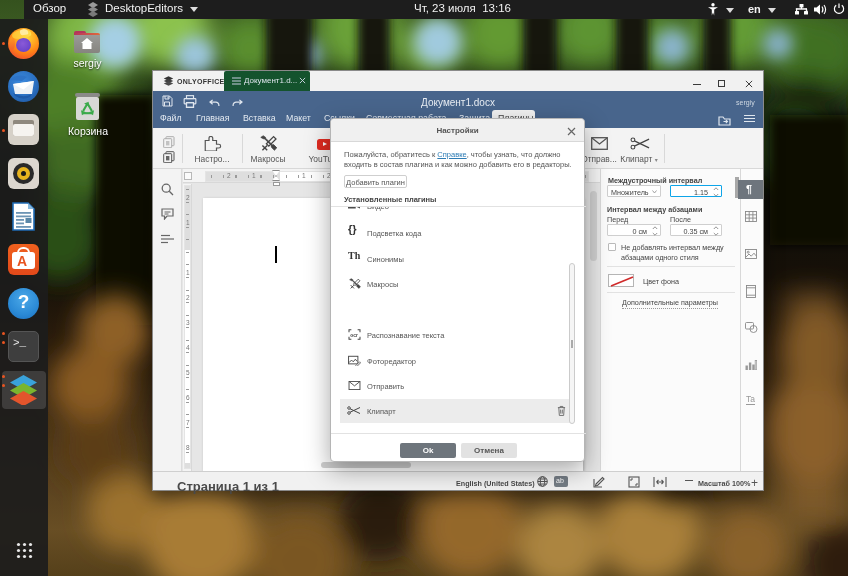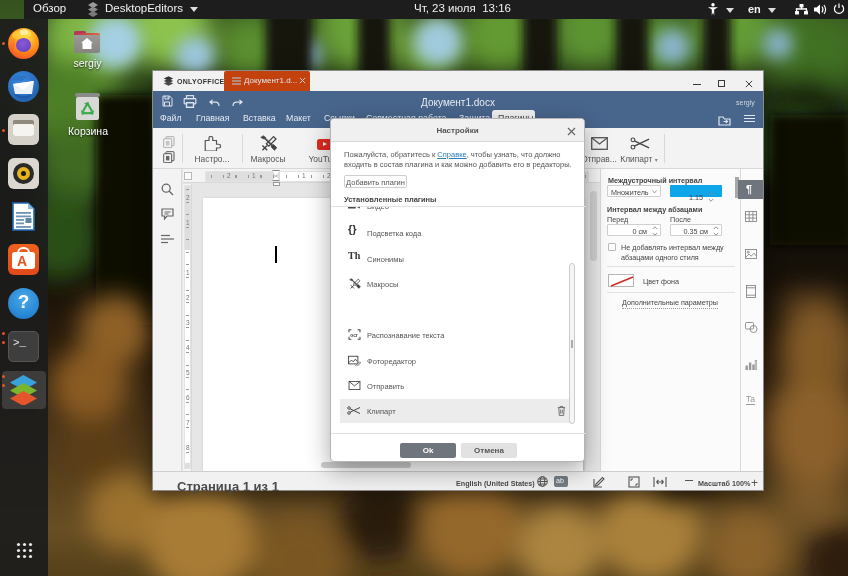--- a/index.html
+++ b/index.html
@@ -297,7 +297,7 @@
       </svg>
       <div style="position:absolute; left:24px; top:7px; font-size:7px; font-weight:bold; color:#333; letter-spacing:.3px;">ONLYOFFICE</div>
 
-      <div style="position:absolute; left:71px; top:0; width:86px; height:20px; background:#c2410c; border-radius:2px 2px 0 0;">
+      <div style="position:absolute; left:71px; top:0; width:86px; height:20px; background:#14532d; border-radius:2px 2px 0 0;">
         <svg style="position:absolute; left:8px; top:6px;" width="9" height="8" viewBox="0 0 9 8">
             <g stroke="#b8c4d2" stroke-width="1.1">
               <line x1="0" y1="1" x2="9" y2="1"></line>

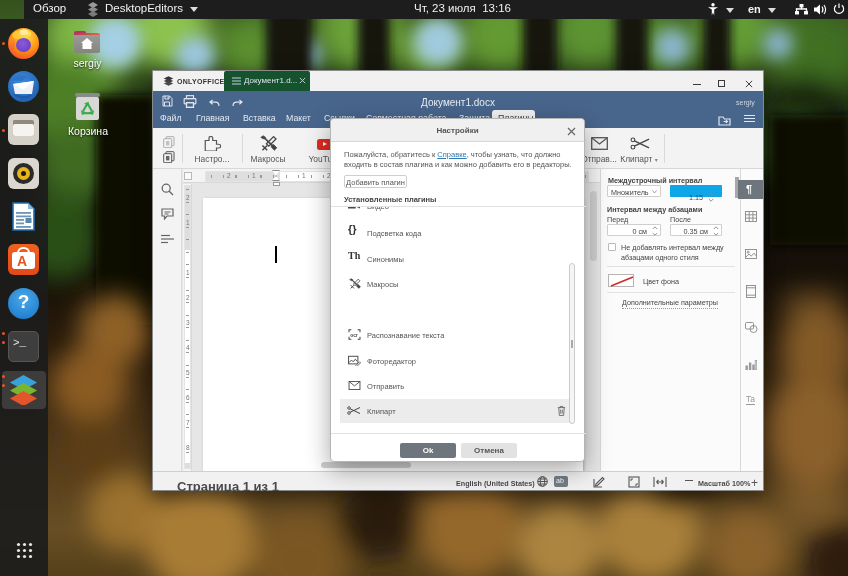--- a/index.html
+++ b/index.html
@@ -490,7 +490,7 @@
               <path d="M0.5 0.5 L2.5 3 L4.5 0.5" stroke="#999" fill="none" stroke-width="0.9"></path>
             </svg>
         </div>
-        <div style="position:absolute; left:69px; top:16px; width:52px; height:12px; background:#fff; border:6px solid #0ea5e9; border-radius:1px;">
+        <div style="position:absolute; left:69px; top:16px; width:52px; height:12px; background:#fff; border:1px solid #0ea5e9; border-radius:1px;">
           <span style="position:absolute; right:13px; top:2px; font-size:7.2px;">1.15</span>
           <svg style="position:absolute; right:2px; top:1px;" width="6" height="10" viewBox="0 0 6 10">
               <path d="M0.8 3 L3 0.8 L5.2 3" stroke="#888" fill="none" stroke-width="0.9"></path>

